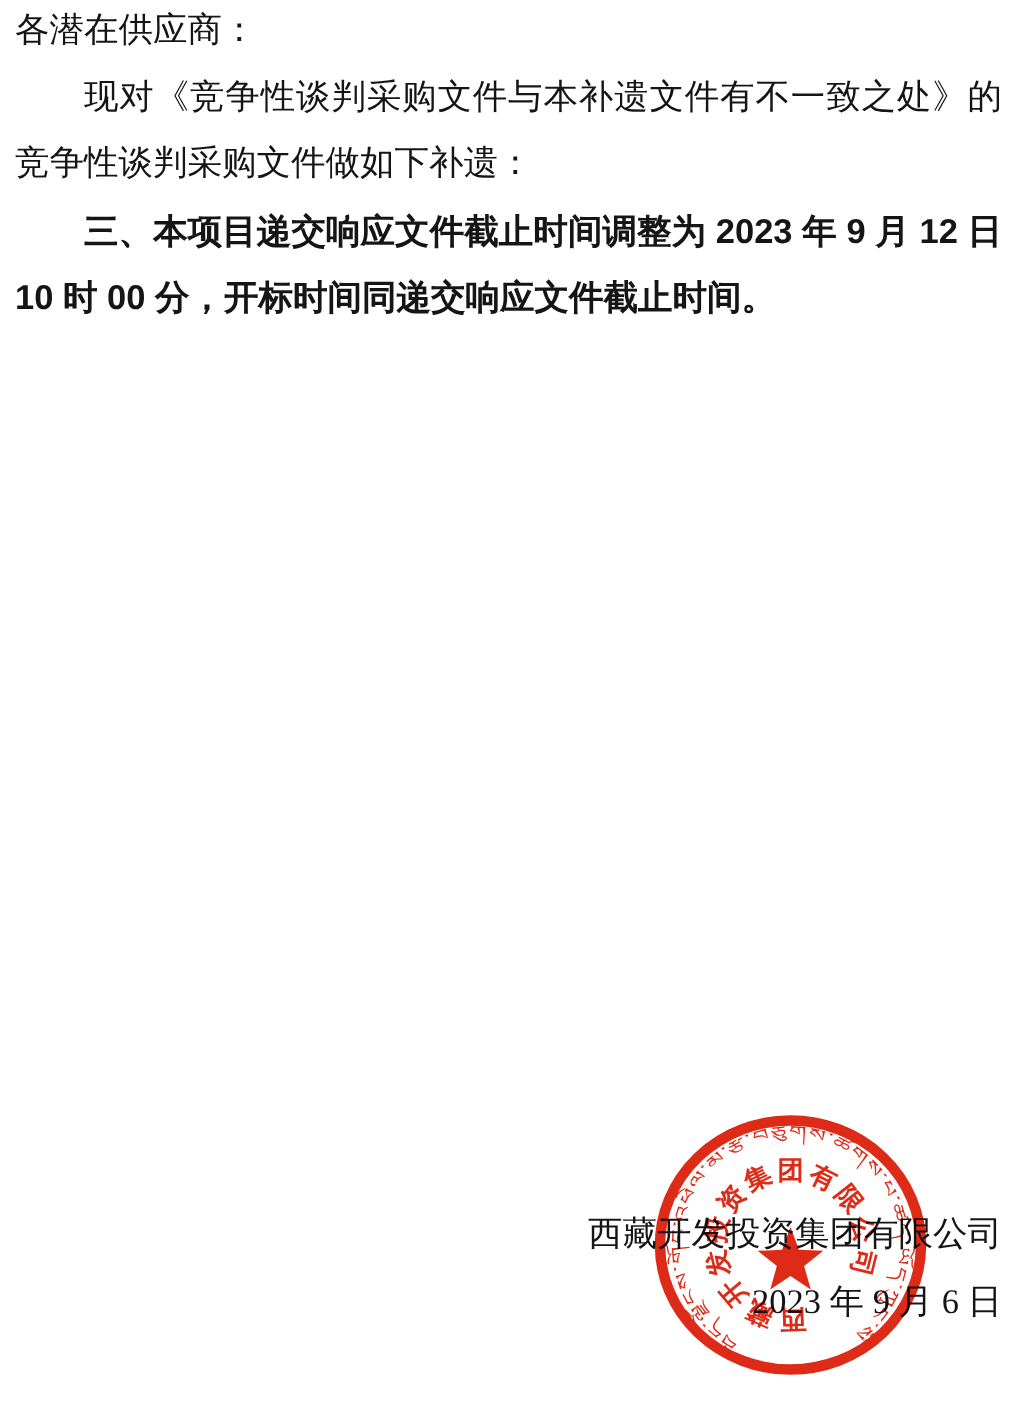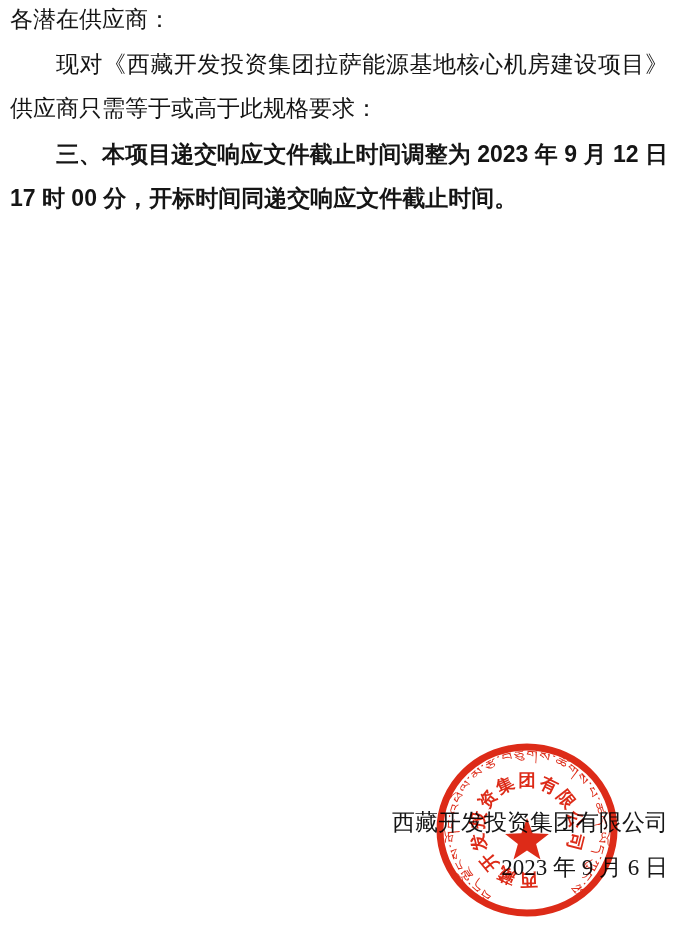--- a/index.html
+++ b/index.html
@@ -32,7 +32,7 @@
 
 <main class="doc">
   <p>各潜在供应商：</p>
-  <p class="para">现对《西藏开发投资集团拉萨能源基地核心机房建设项目》供应商只需等于或高于此规格要求：</p>
+  <p class="para">现对《竞争性谈判采购文件与本补遗文件有不一致之处》的竞争性谈判采购文件做如下补遗：</p>
   <p class="para hei">三、本项目递交响应文件截止时间调整为 2023 年 9 月 12 日 17 时 00 分，开标时间同递交响应文件截止时间。</p>
 </main>
 

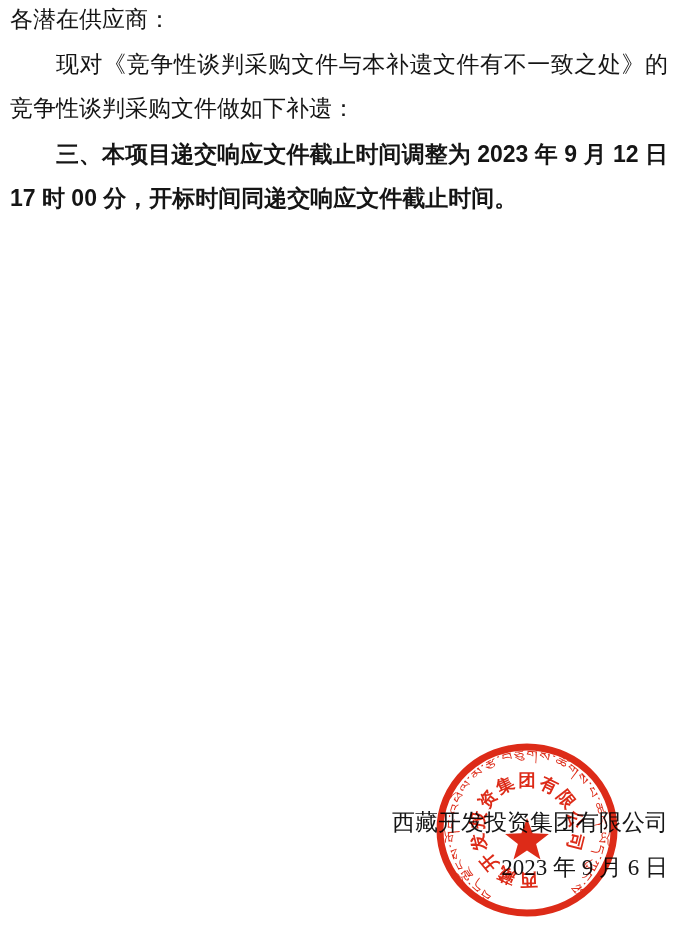--- a/index.html
+++ b/index.html
@@ -33,7 +33,7 @@
 <main class="doc">
   <p>各潜在供应商：</p>
   <p class="para">现对《竞争性谈判采购文件与本补遗文件有不一致之处》的竞争性谈判采购文件做如下补遗：</p>
-  <p class="para hei">三、本项目递交响应文件截止时间调整为 2023 年 9 月 12 日 17 时 00 分，开标时间同递交响应文件截止时间。</p>
+  <p class="para hei">三、本项目递交响应文件截止时间调整为 2023 年 9 月 12 日 10 时 00 分，开标时间同递交响应文件截止时间。</p>
 </main>
 
 <div class="sign-block">

